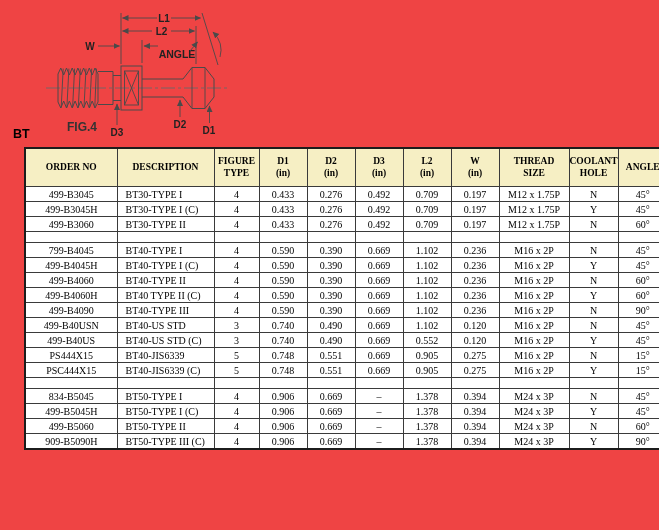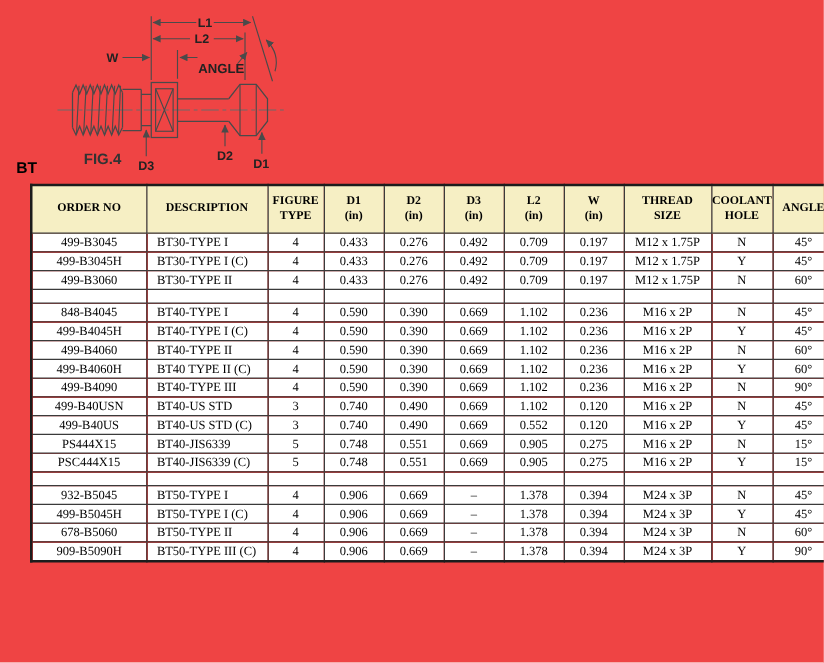--- a/index.html
+++ b/index.html
@@ -225,7 +225,7 @@
           <td></td>
         </tr>
         <tr>
-          <td>848-B4045</td>
+          <td>799-B4045</td>
           <td class="desc">BT40-TYPE I</td>
           <td>4</td>
           <td>0.590</td>

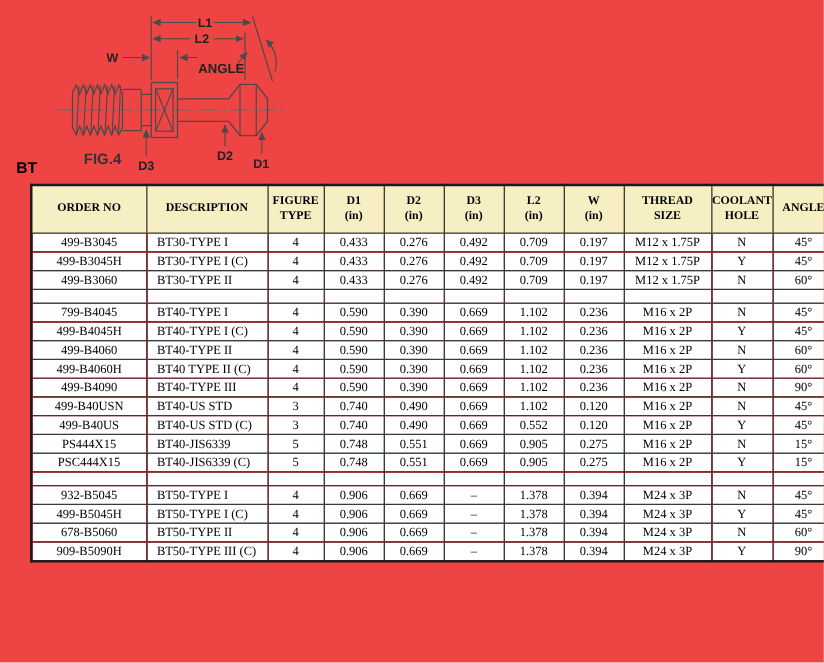--- a/index.html
+++ b/index.html
@@ -355,7 +355,7 @@
           <td></td>
         </tr>
         <tr>
-          <td>932-B5045</td>
+          <td>834-B5045</td>
           <td class="desc">BT50-TYPE I</td>
           <td>4</td>
           <td>0.906</td>

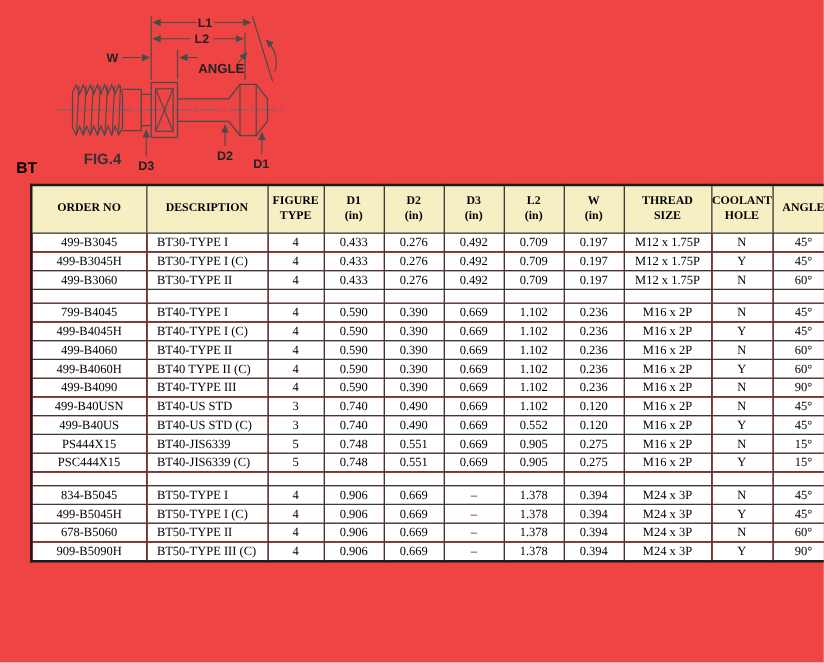--- a/index.html
+++ b/index.html
@@ -381,7 +381,7 @@
           <td>45°</td>
         </tr>
         <tr>
-          <td>678-B5060</td>
+          <td>499-B5060</td>
           <td class="desc">BT50-TYPE II</td>
           <td>4</td>
           <td>0.906</td>

